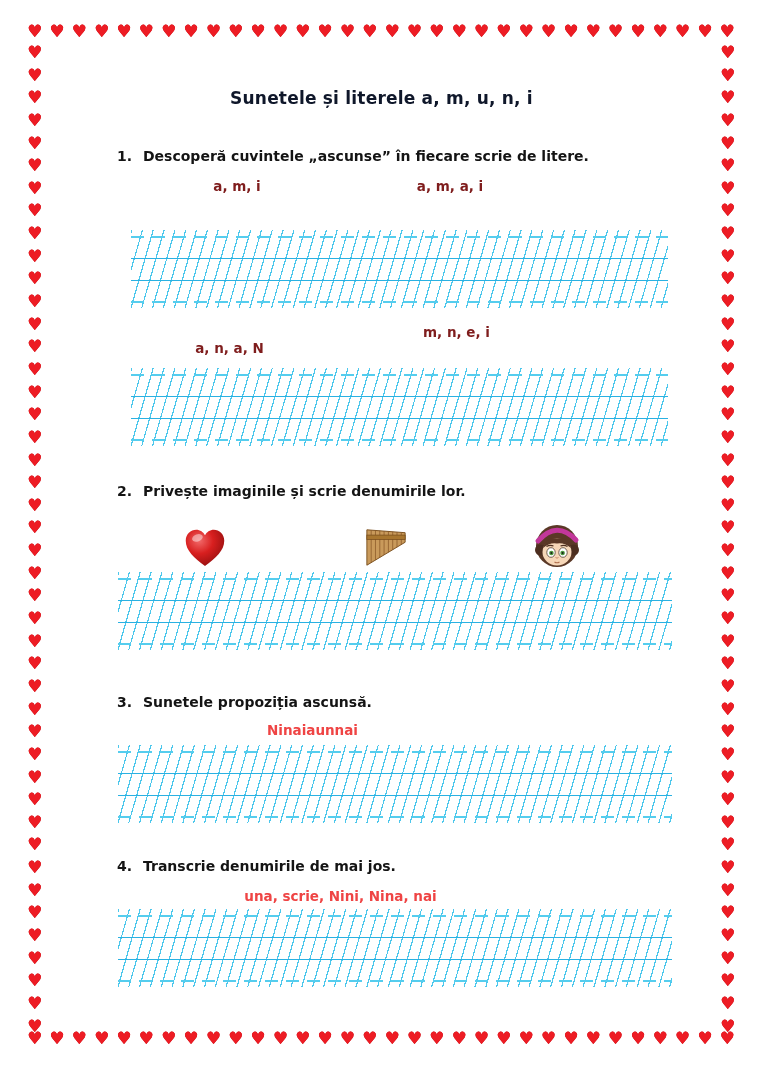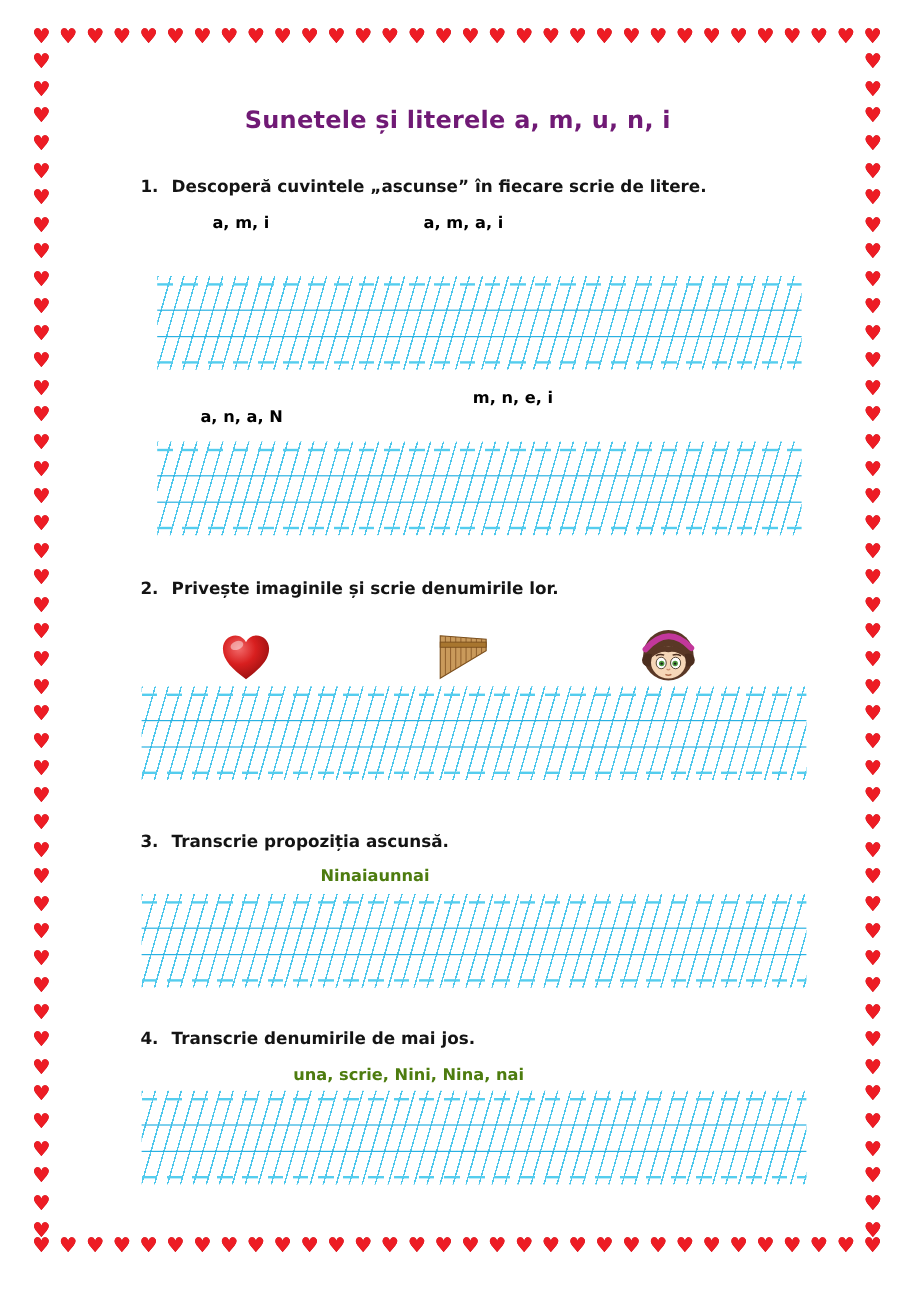--- a/index.html
+++ b/index.html
@@ -18,7 +18,7 @@
   
   .title{
     position:absolute;left:0;right:0;top:88px;margin:0;text-align:center;
-    font-size:20px;font-weight:bold;color:#701a75;letter-spacing:.2px;
+    font-size:17px;font-weight:bold;color:#0f172a;letter-spacing:.2px;
   }
   .heading{position:absolute;left:117px;display:flex;font-size:14px;font-weight:bold;color:#141414;}
   .heading .num{width:26px;flex:0 0 26px;}

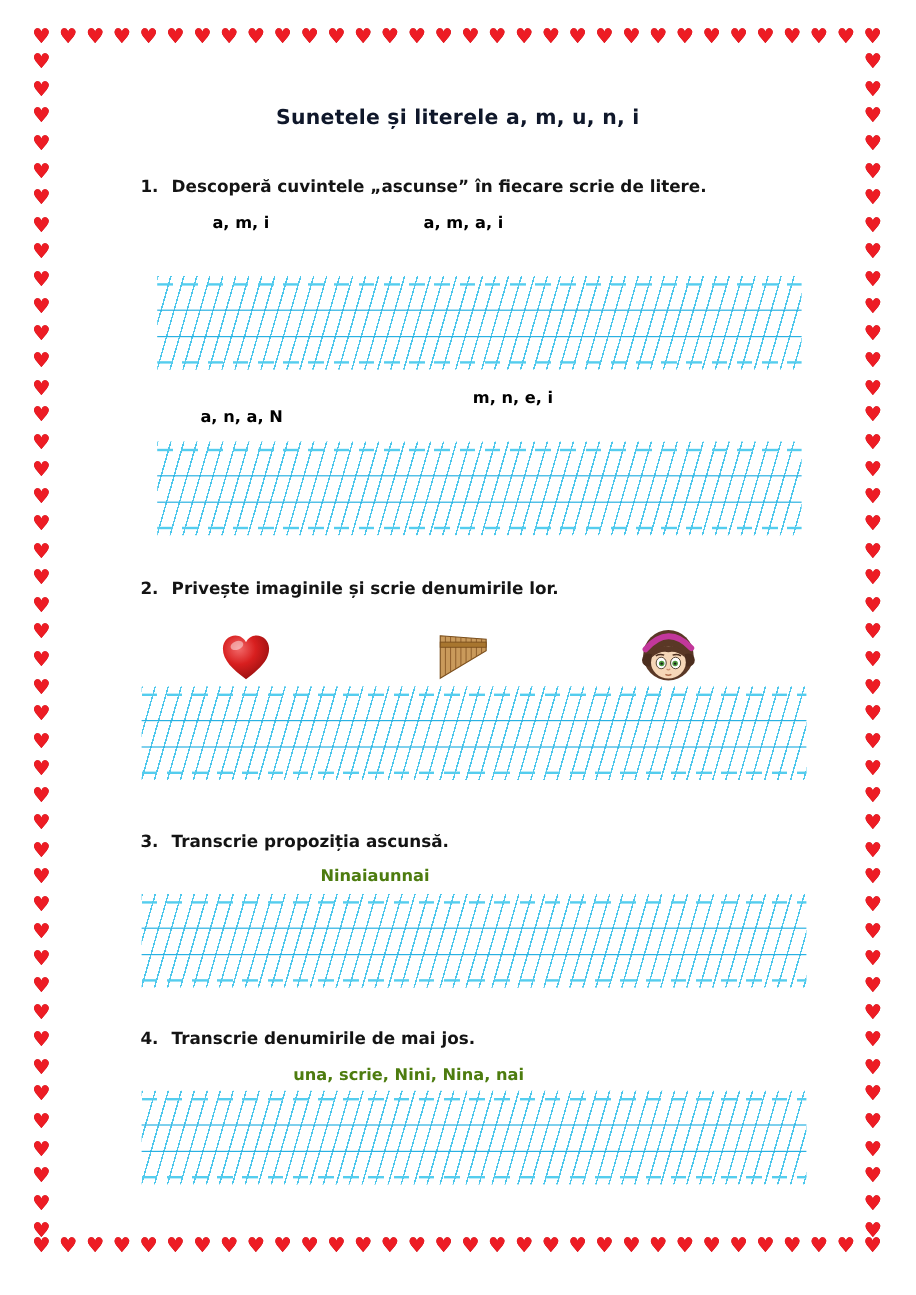--- a/index.html
+++ b/index.html
@@ -22,7 +22,7 @@
   }
   .heading{position:absolute;left:117px;display:flex;font-size:14px;font-weight:bold;color:#141414;}
   .heading .num{width:26px;flex:0 0 26px;}
-  .series{position:absolute;font-size:13.5px;font-weight:bold;color:#000000;text-align:left;}
+  .series{position:absolute;font-size:13.5px;font-weight:bold;color:#7f1d1d;text-align:center;}
   .word-line{position:absolute;font-size:13.5px;font-weight:bold;color:#4d7c0f;text-align:center;}
   
   .ruled{

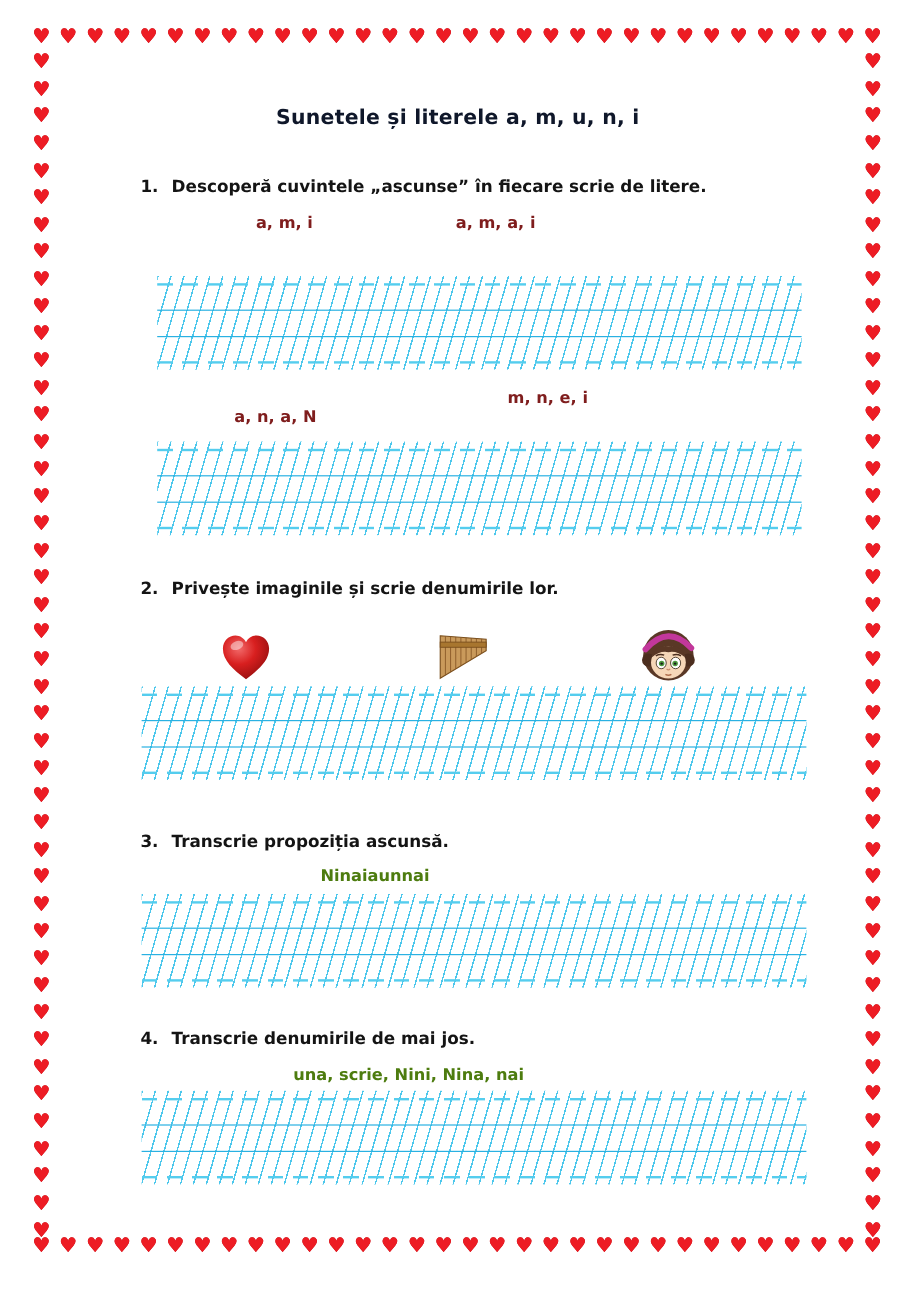--- a/index.html
+++ b/index.html
@@ -214,7 +214,7 @@
   </div>
 
   <div class="series" style="left:177px;top:178px;width:120px;">a, m, i</div>
-  <div class="series" style="left:353px;top:178px;width:120px;">a, m, a, i</div>
+  <div class="series" style="left:390px;top:178px;width:120px;">a, m, a, i</div>
 
   <div class="ruled" style="left:131px;top:230px;width:537px;"></div>
 

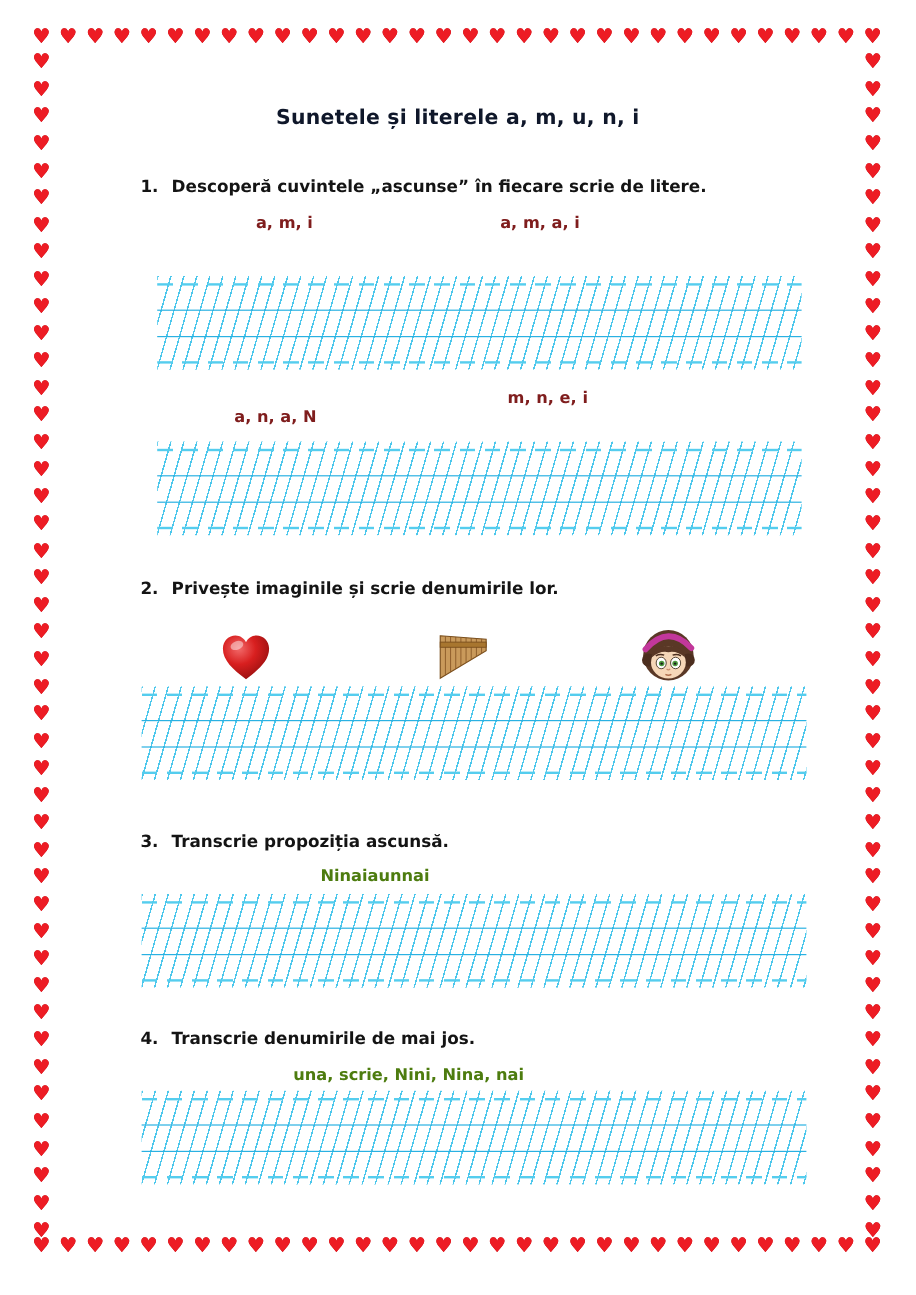--- a/index.html
+++ b/index.html
@@ -282,7 +282,7 @@
 
   <div class="heading" style="top:694px;">
     <span class="num">3.</span>
-    <span>Transcrie propoziția ascunsă.</span>
+    <span>Sunetele propoziția ascunsă.</span>
   </div>
   <div class="word-line" style="left:215px;top:722px;width:195px;">Ninaiaunnai</div>
 

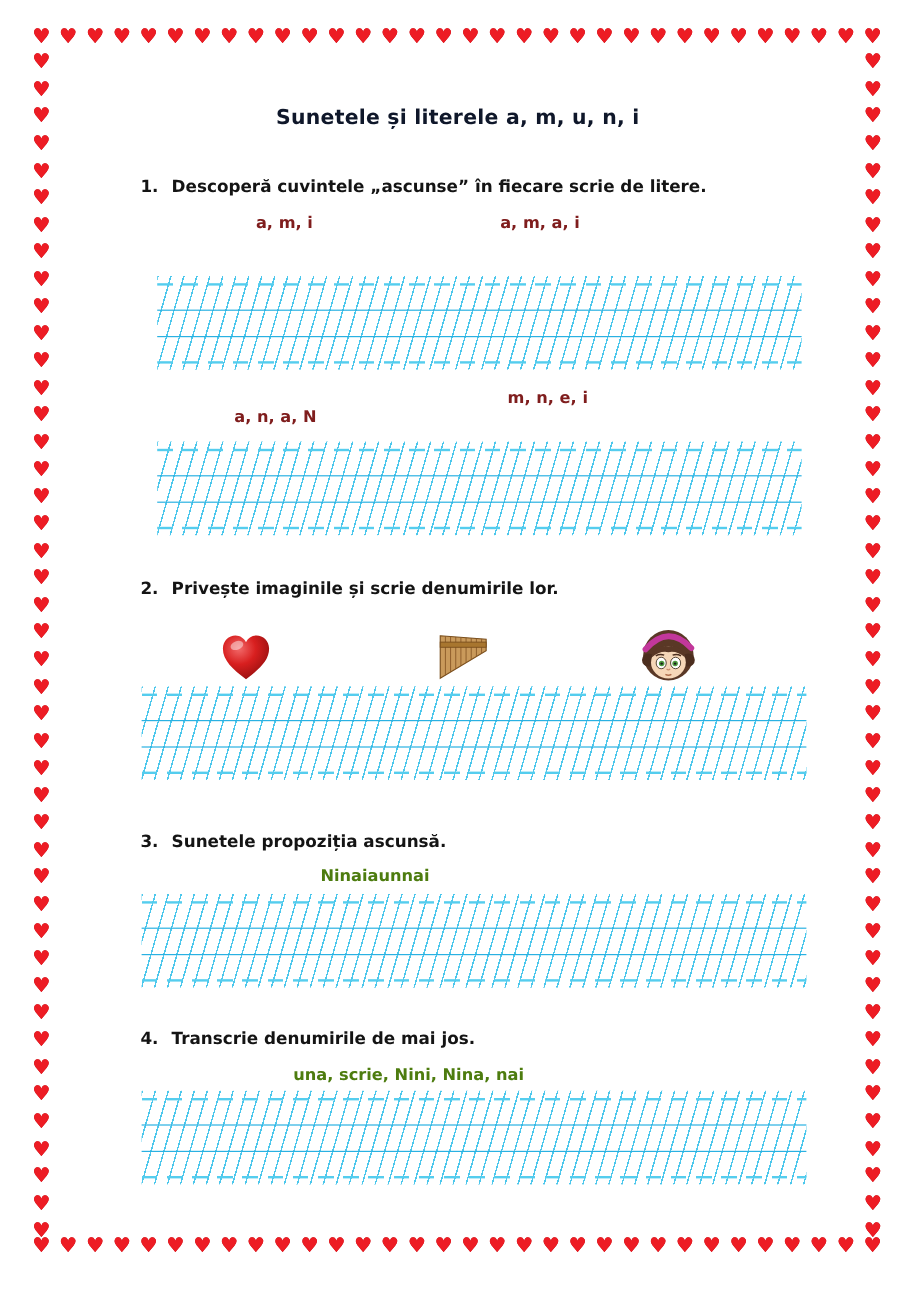--- a/index.html
+++ b/index.html
@@ -23,7 +23,7 @@
   .heading{position:absolute;left:117px;display:flex;font-size:14px;font-weight:bold;color:#141414;}
   .heading .num{width:26px;flex:0 0 26px;}
   .series{position:absolute;font-size:13.5px;font-weight:bold;color:#7f1d1d;text-align:center;}
-  .word-line{position:absolute;font-size:13.5px;font-weight:bold;color:#4d7c0f;text-align:center;}
+  .word-line{position:absolute;font-size:13.5px;font-weight:bold;color:#ef4444;text-align:center;}
   
   .ruled{
     position:absolute;height:78px;

